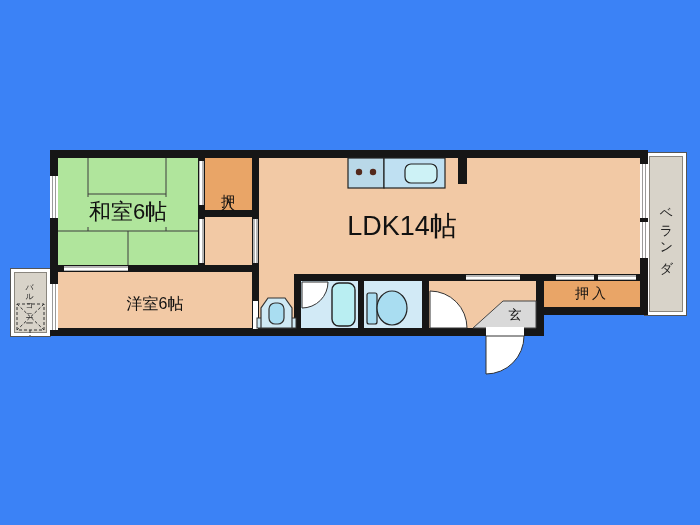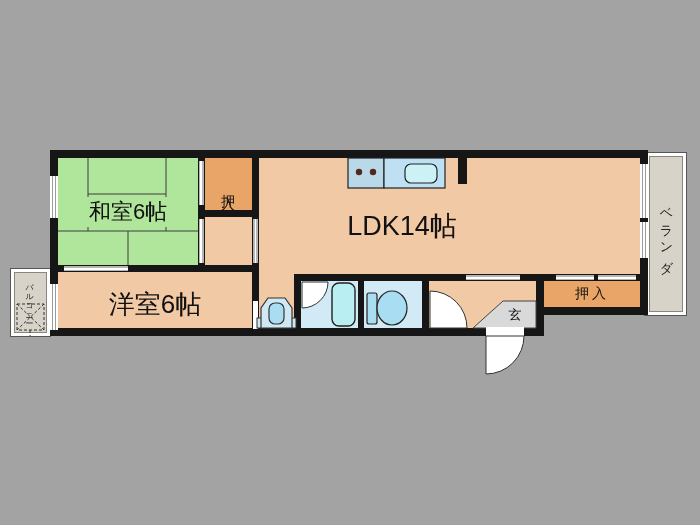--- a/index.html
+++ b/index.html
@@ -3,7 +3,7 @@
 <meta charset="utf-8">
 <style>
   html,body{margin:0;padding:0;background:#fff;}
-  #canvas{position:relative;width:700px;height:525px;background:#a3a3a3;overflow:hidden;
+  #canvas{position:relative;width:700px;height:525px;background:#3b82f6;overflow:hidden;
           font-family:"Liberation Sans","DejaVu Sans",sans-serif;color:#111;}
   .wall{position:absolute;background:#161616;}
   .fill{position:absolute;}

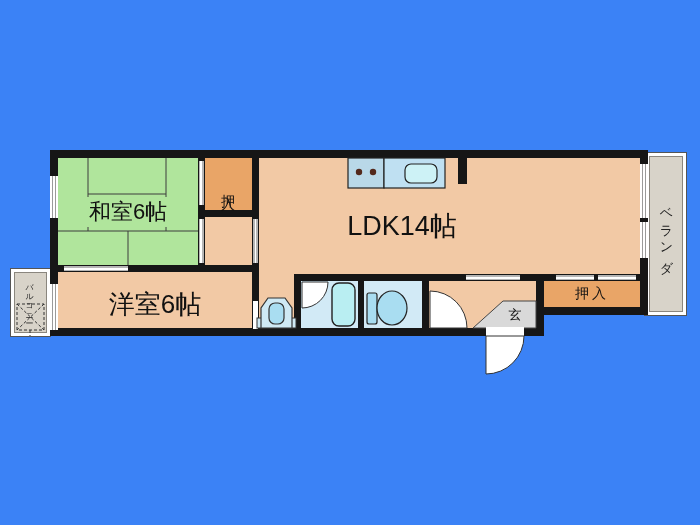--- a/index.html
+++ b/index.html
@@ -122,7 +122,7 @@
   <div class="lbl" style="left:58px;top:197px;width:140px;height:30px;font-size:22px;">
       <span style="background:#b0e59c;padding:0 3px;">和室6帖</span>
     </div>
-  <div class="lbl" style="left:80px;top:291px;width:150px;height:26px;font-size:26px;">
+  <div class="lbl" style="left:80px;top:291px;width:150px;height:26px;font-size:16px;">
       <span>洋室6帖</span>
     </div>
   <div class="lbl" style="left:332px;top:212px;width:140px;height:32px;font-size:27px;align-items:flex-end;">

